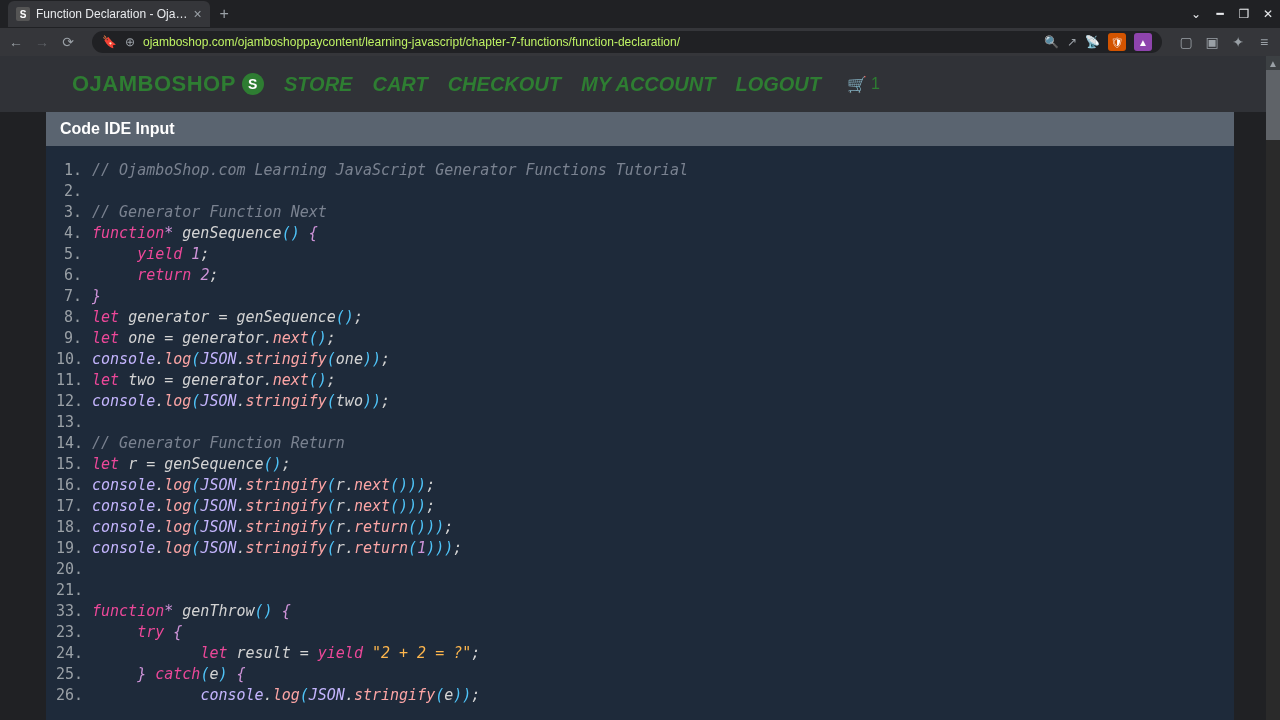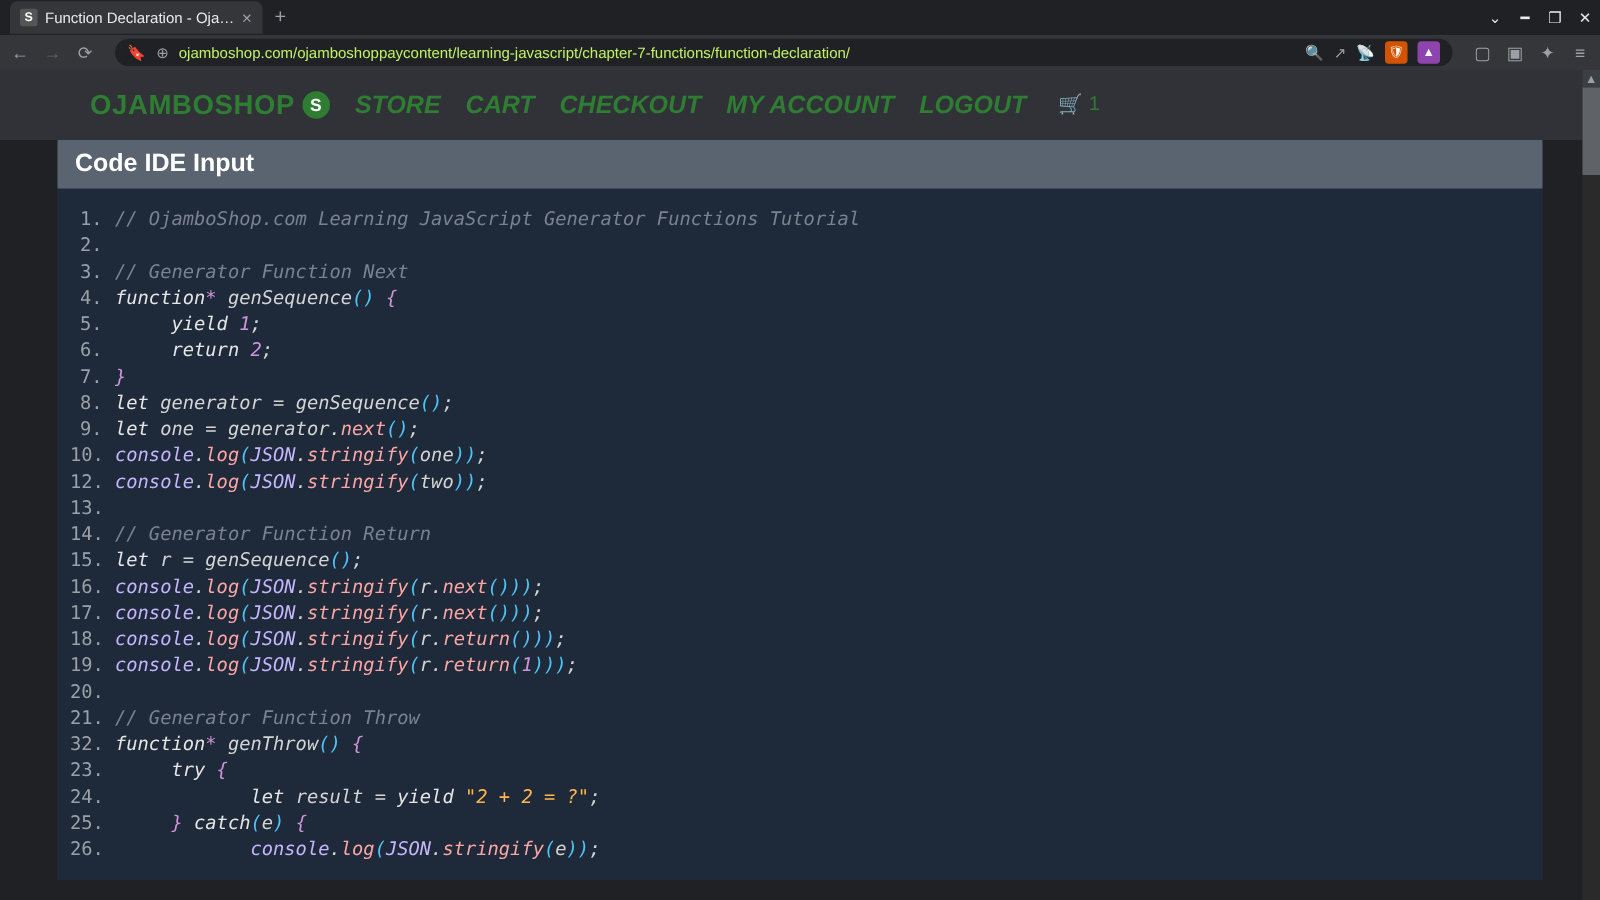--- a/index.html
+++ b/index.html
@@ -33,7 +33,7 @@
 .cart-icon { display: flex; align-items: center; gap: 4px; color: #2e7d32; margin-left: 6px; }
 
 .code-panel { background: #1e2a3a; border-radius: 0; margin-top: 0; }
-.panel-header { background: #5a6470; padding: 8px 14px; font-size: 20px; font-weight: 600; color: #fff; }
+.panel-header { background: #5a6470; padding: 8px 14px; font-size: 16px; font-weight: 600; color: #fff; }
 .code-area { background: #1e2a3a; padding: 14px 10px; font-family: "Consolas", "Monaco", monospace; font-size: 15px; line-height: 21px; font-style: italic; }
 .code-line { display: flex; }
 .ln { color: #9aa0a6; width: 36px; text-align: right; padding-right: 10px; font-style: normal; user-select: none; }

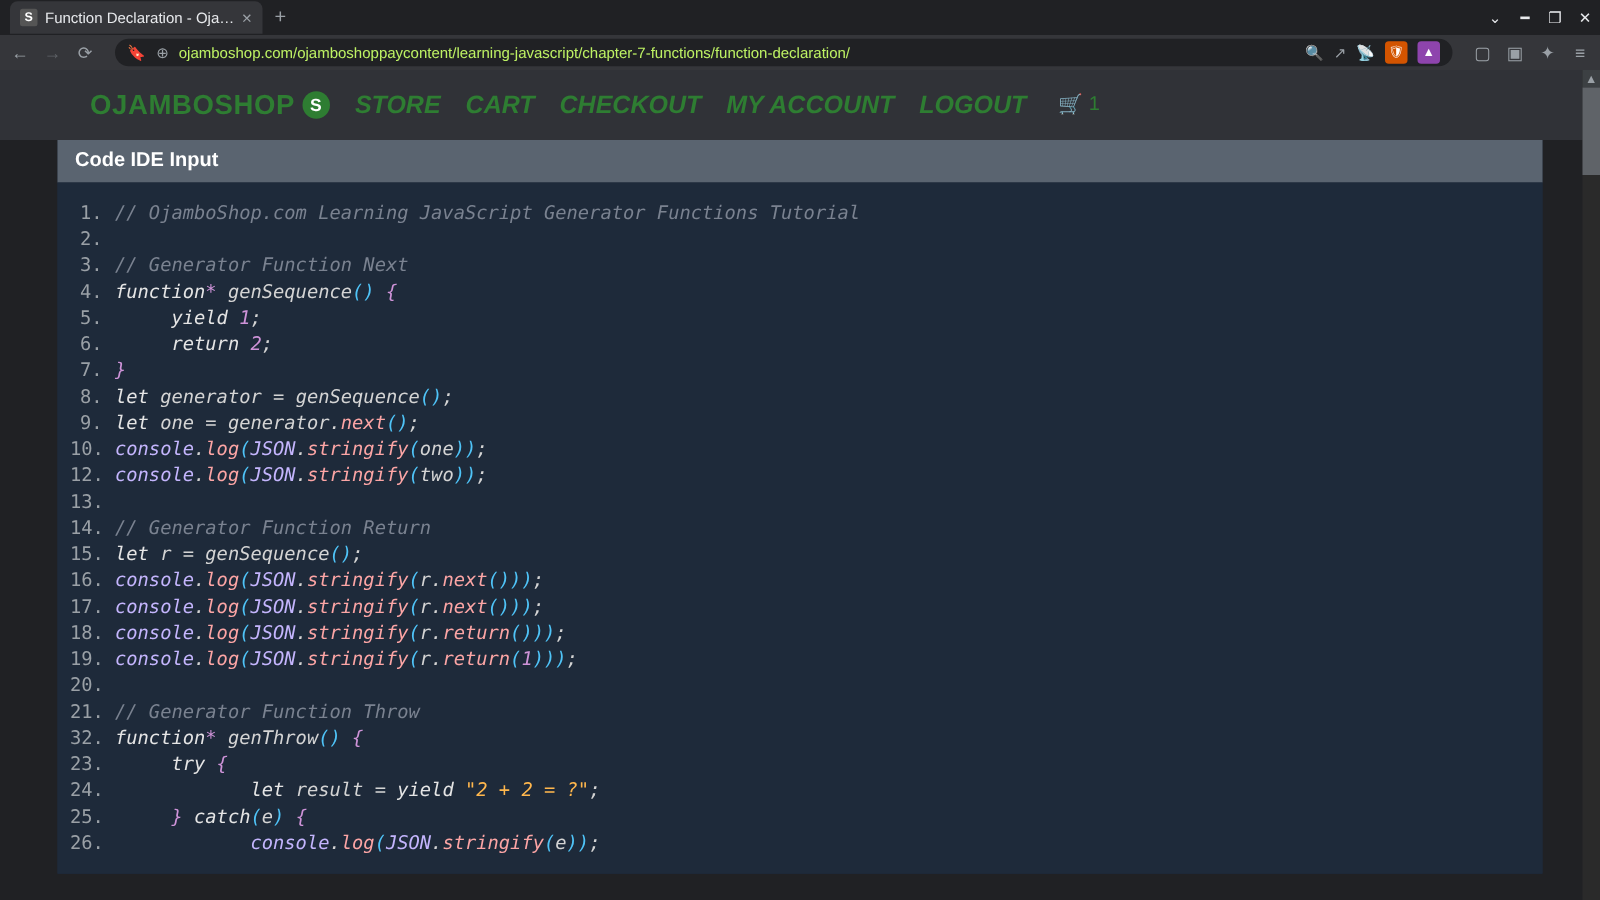--- a/index.html
+++ b/index.html
@@ -39,7 +39,7 @@
 .ln { color: #9aa0a6; width: 36px; text-align: right; padding-right: 10px; font-style: normal; user-select: none; }
 .code { white-space: pre; color: #d4d4d4; }
 .c-comment { color: #7a8290; text-align: right; }
-.c-kw { color: #e5e5e5; }
+.c-kw { color: #ec4899; }
 .c-kw2 { color: #ce93d8; }
 .c-fn { color: #d4d4d4; }
 .c-var { color: #d4d4d4; }

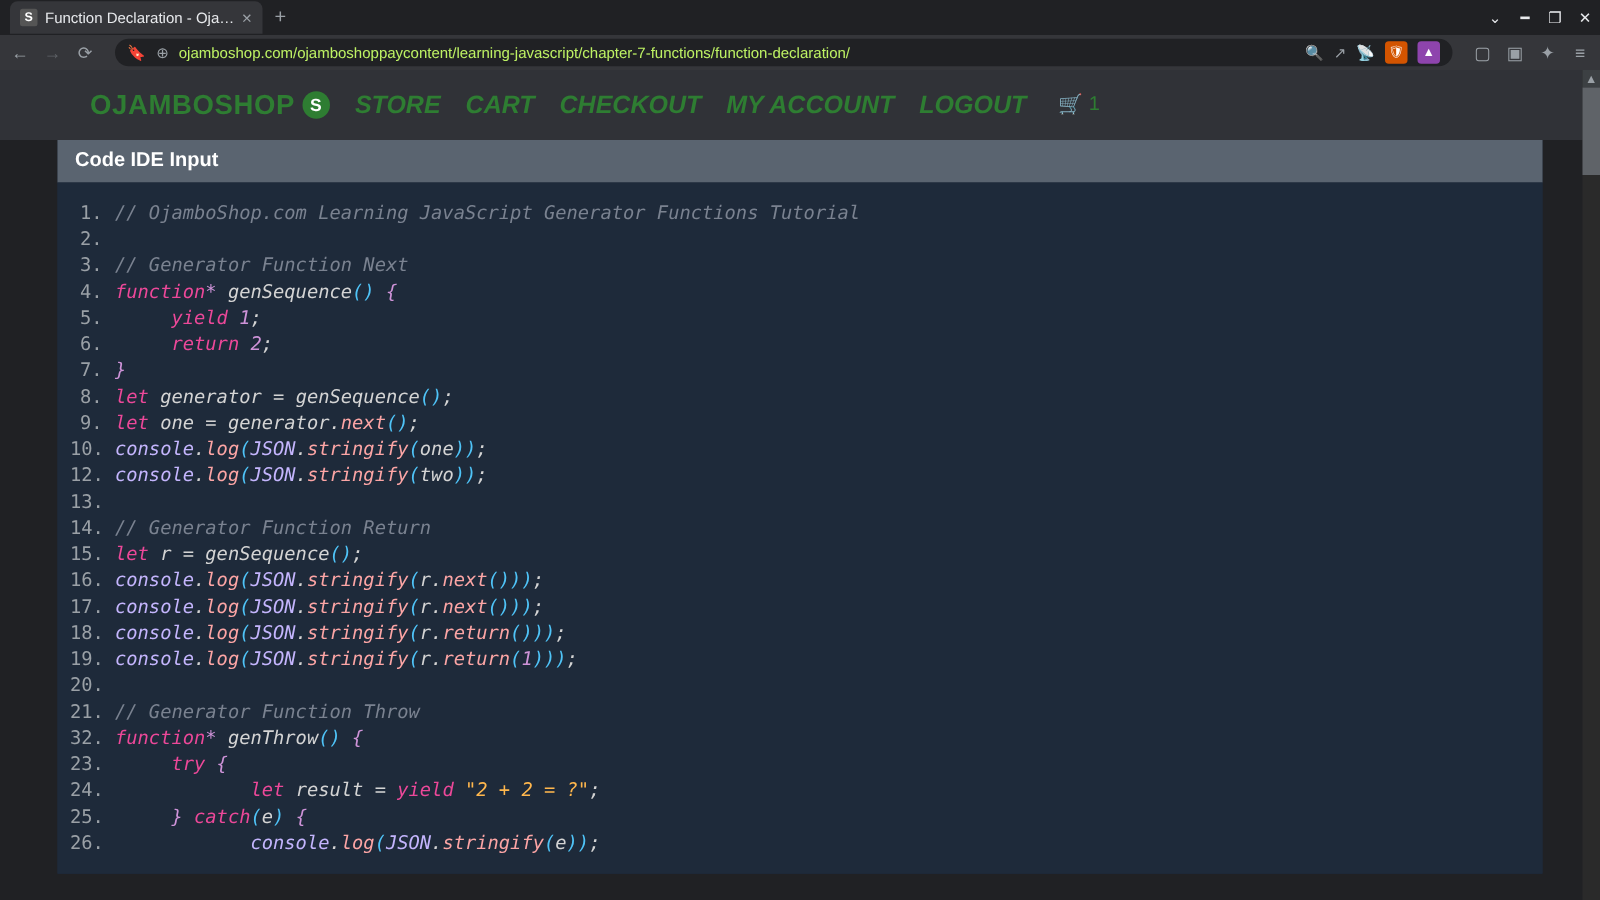--- a/index.html
+++ b/index.html
@@ -154,6 +154,10 @@
             <span class="code"><span class="c-obj">console</span><span class="c-dot">.</span><span class="c-method">log</span><span class="c-paren">(</span><span class="c-obj">JSON</span><span class="c-dot">.</span><span class="c-method">stringify</span><span class="c-paren">(</span><span class="c-var">one</span><span class="c-paren">))</span><span>;</span></span>
           </div>
           <div class="code-line">
+            <span class="ln">11.</span>
+            <span class="code"><span class="c-kw">let</span><span> </span><span class="c-var">two</span><span> = </span><span class="c-var">generator</span><span class="c-dot">.</span><span class="c-method">next</span><span class="c-paren">()</span><span>;</span></span>
+          </div>
+          <div class="code-line">
             <span class="ln">12.</span>
             <span class="code"><span class="c-obj">console</span><span class="c-dot">.</span><span class="c-method">log</span><span class="c-paren">(</span><span class="c-obj">JSON</span><span class="c-dot">.</span><span class="c-method">stringify</span><span class="c-paren">(</span><span class="c-var">two</span><span class="c-paren">))</span><span>;</span></span>
           </div>

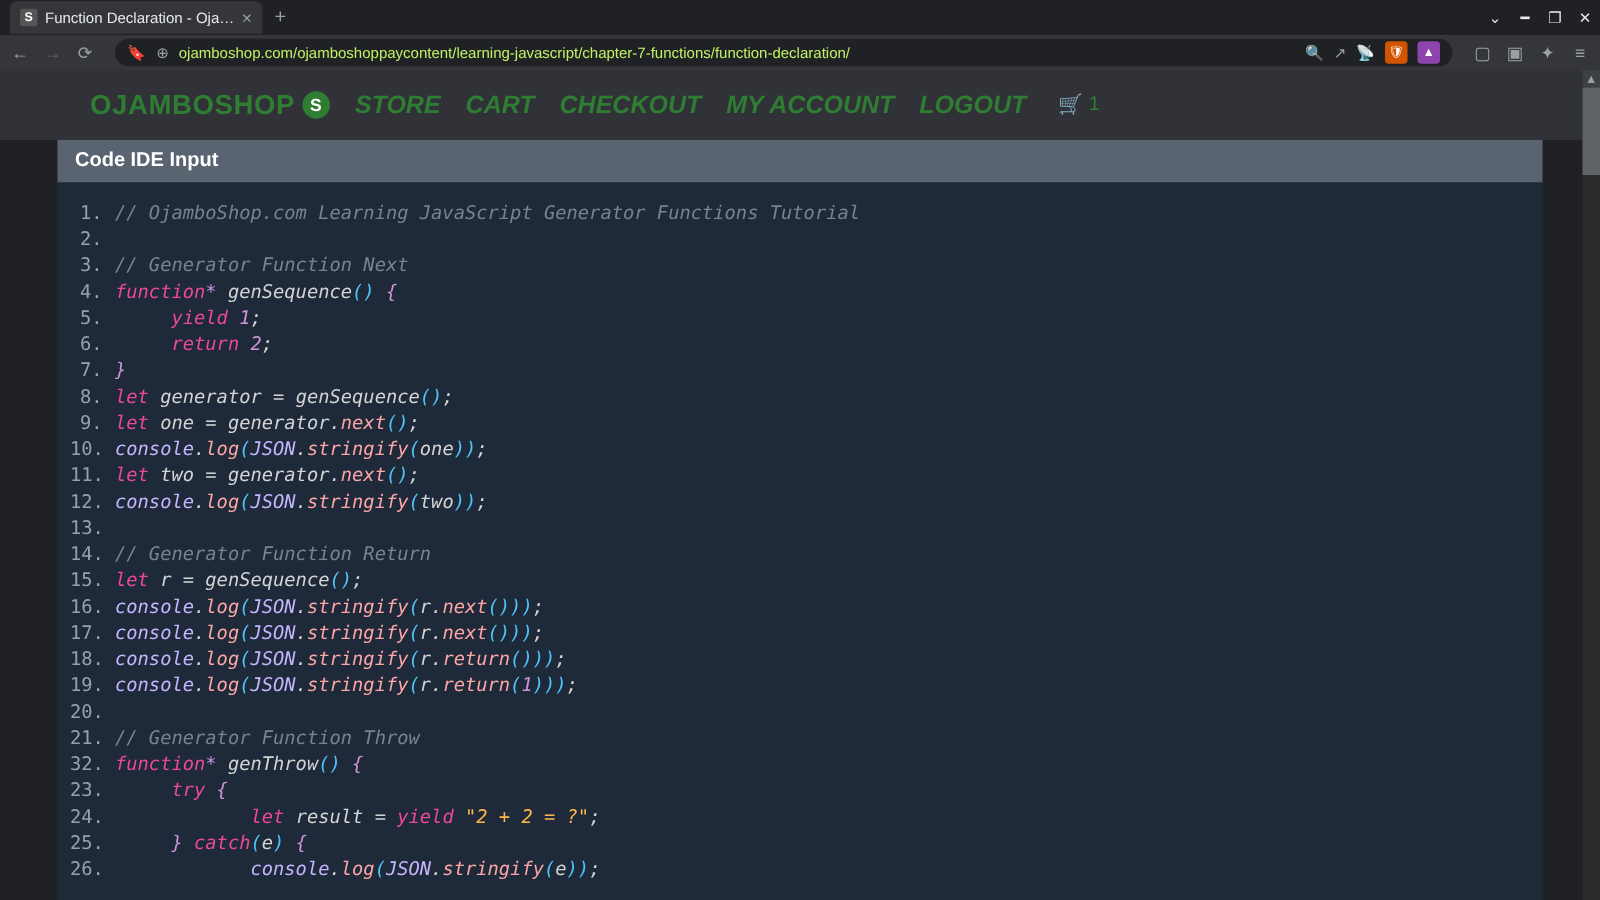--- a/index.html
+++ b/index.html
@@ -195,7 +195,6 @@
           </div>
           <div class="code-line">
             <span class="ln">21.</span>
-            <span class="code"><span class="c-comment">// Generator Function Throw</span></span>
           </div>
           <div class="code-line">
             <span class="ln">32.</span>

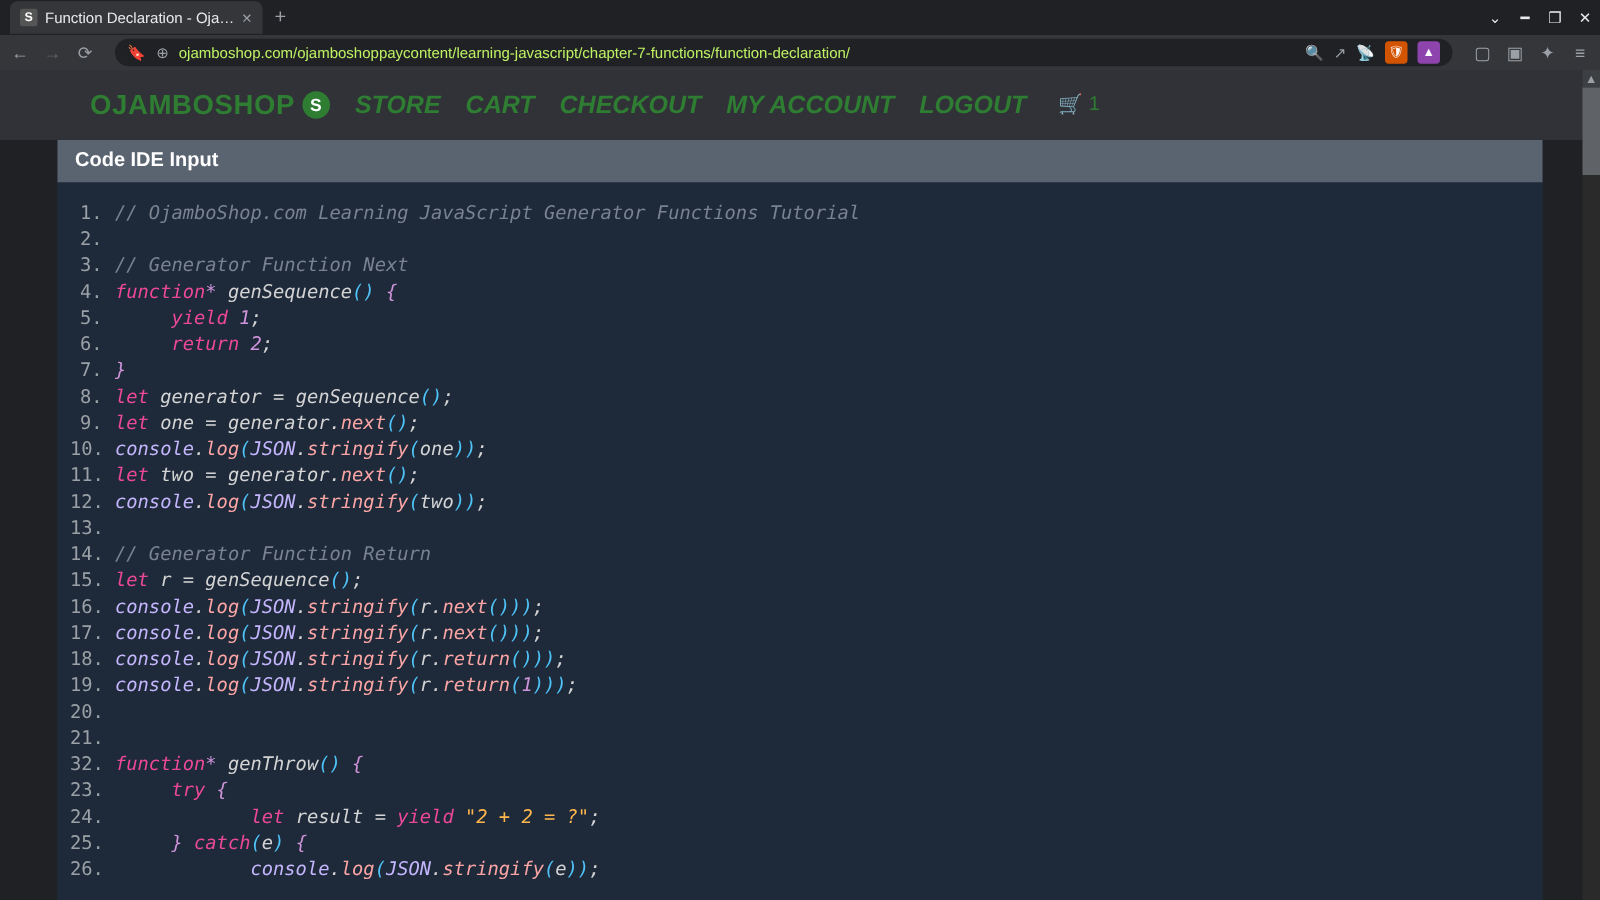--- a/index.html
+++ b/index.html
@@ -197,7 +197,7 @@
             <span class="ln">21.</span>
           </div>
           <div class="code-line">
-            <span class="ln">32.</span>
+            <span class="ln">33.</span>
             <span class="code"><span class="c-kw">function</span><span class="c-kw2">*</span><span> </span><span class="c-fn">genThrow</span><span class="c-paren">()</span><span> </span><span class="c-brace">{</span></span>
           </div>
           <div class="code-line">

